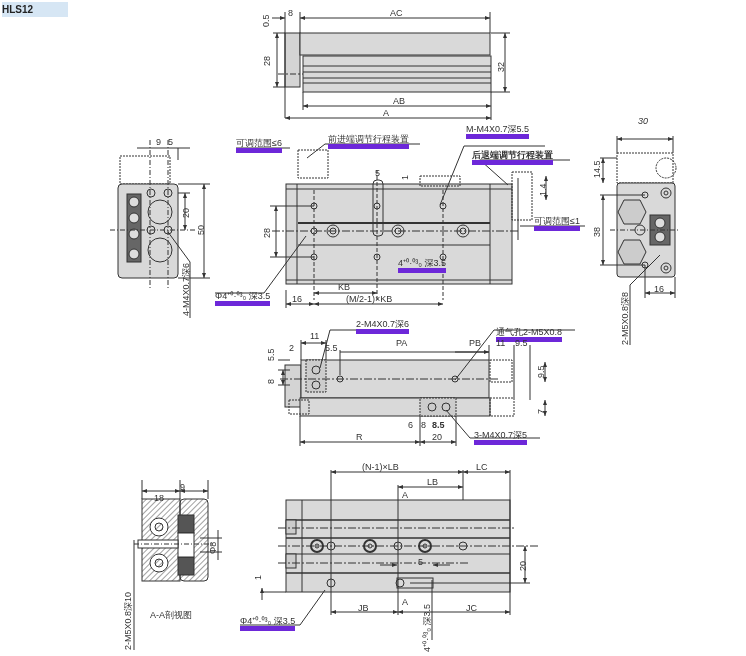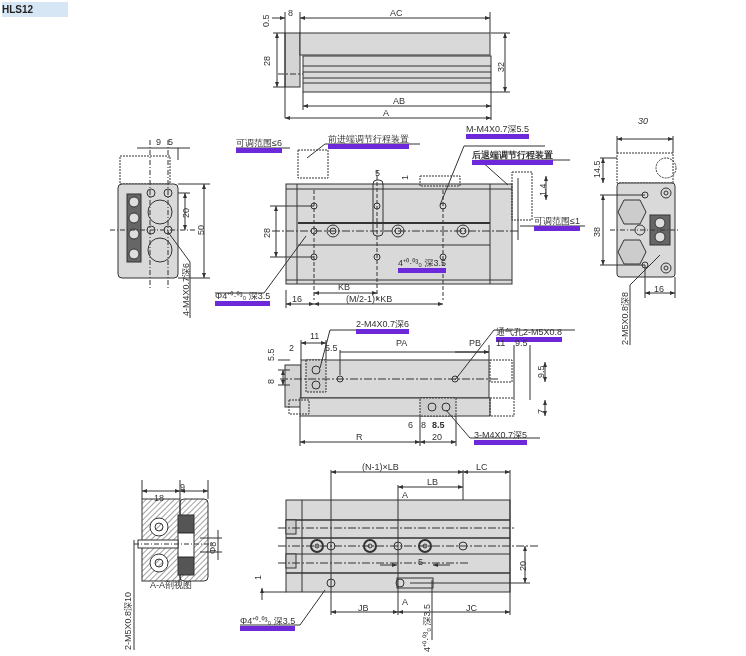--- a/index.html
+++ b/index.html
@@ -333,7 +333,7 @@
 <div class="lbl" style="left:180px;top:482px;">9</div>
 <div class="vlbl" style="left:208px;top:554px;">Φ8</div>
 <div class="vlbl" style="left:123px;top:650px;">2-M5X0.8深10</div>
-<div class="lbl" style="left:150px;top:580px;">A-A剖视图</div>
+<div class="lbl" style="left:150px;top:610px;">A-A剖视图</div>
 
 <div class="lbl" style="left:362px;top:462px;">(N-1)×LB</div>
 <div class="lbl" style="left:476px;top:462px;">LC</div>

